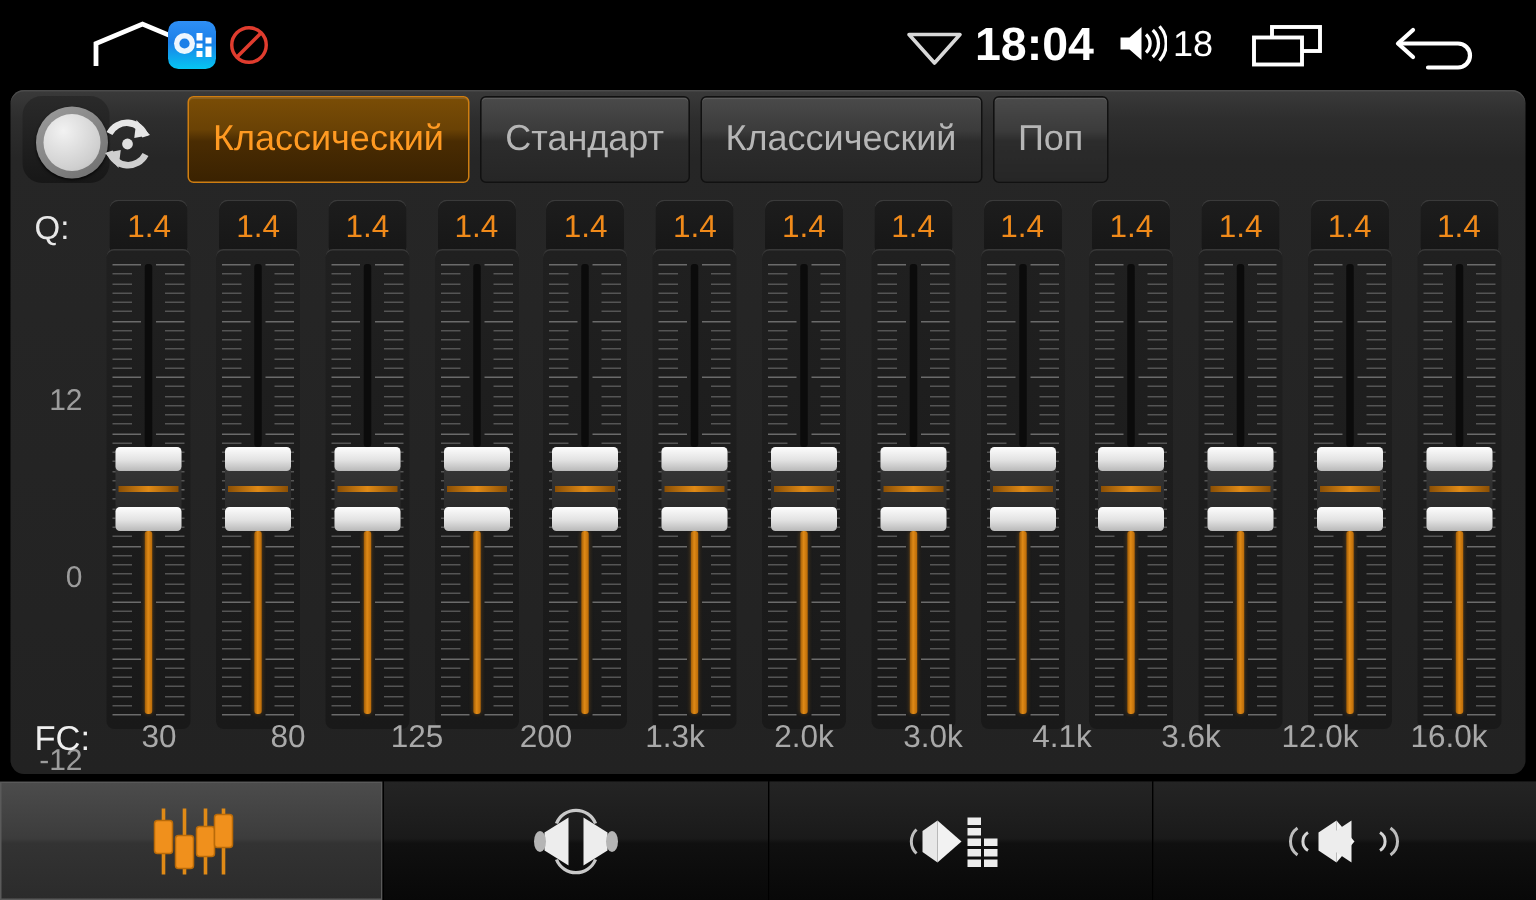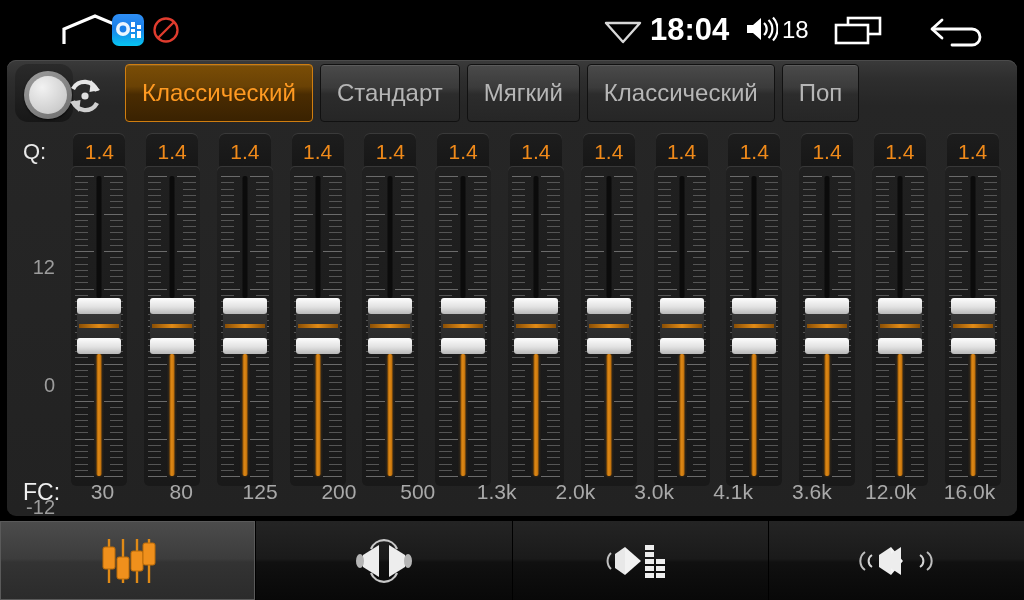--- a/index.html
+++ b/index.html
@@ -194,9 +194,6 @@
             <span>Стандарт</span>
           </div>
           <div class="tab">
-            <span>Мягкий</span>
-          </div>
-          <div class="tab">
             <span>Классический</span>
           </div>
           <div class="tab">

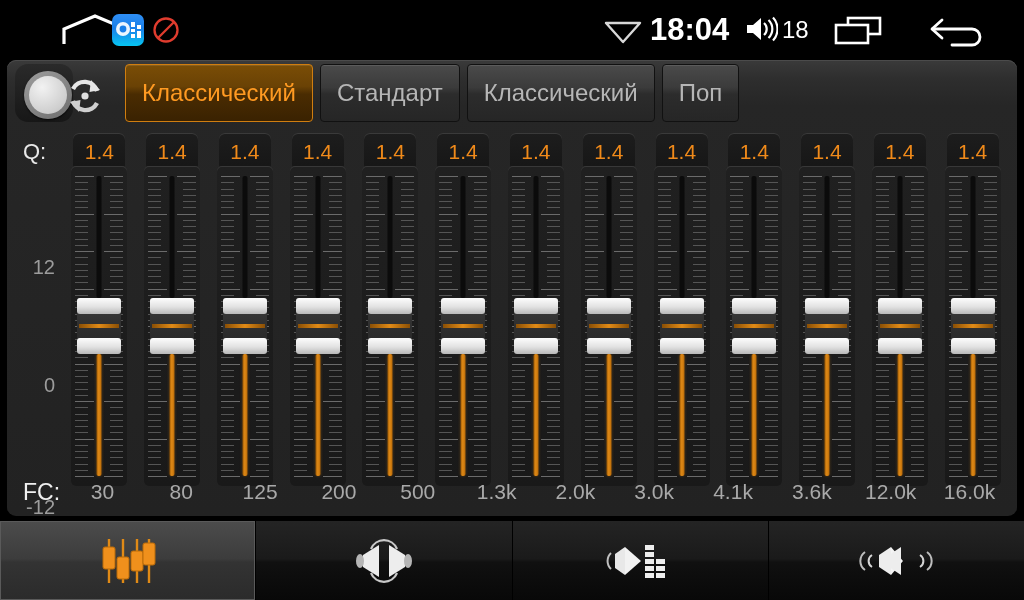--- a/index.html
+++ b/index.html
@@ -1707,7 +1707,6 @@
           <div class="fccell">80</div>
           <div class="fccell">125</div>
           <div class="fccell">200</div>
-          <div class="fccell">500</div>
           <div class="fccell">1.3k</div>
           <div class="fccell">2.0k</div>
           <div class="fccell">3.0k</div>

